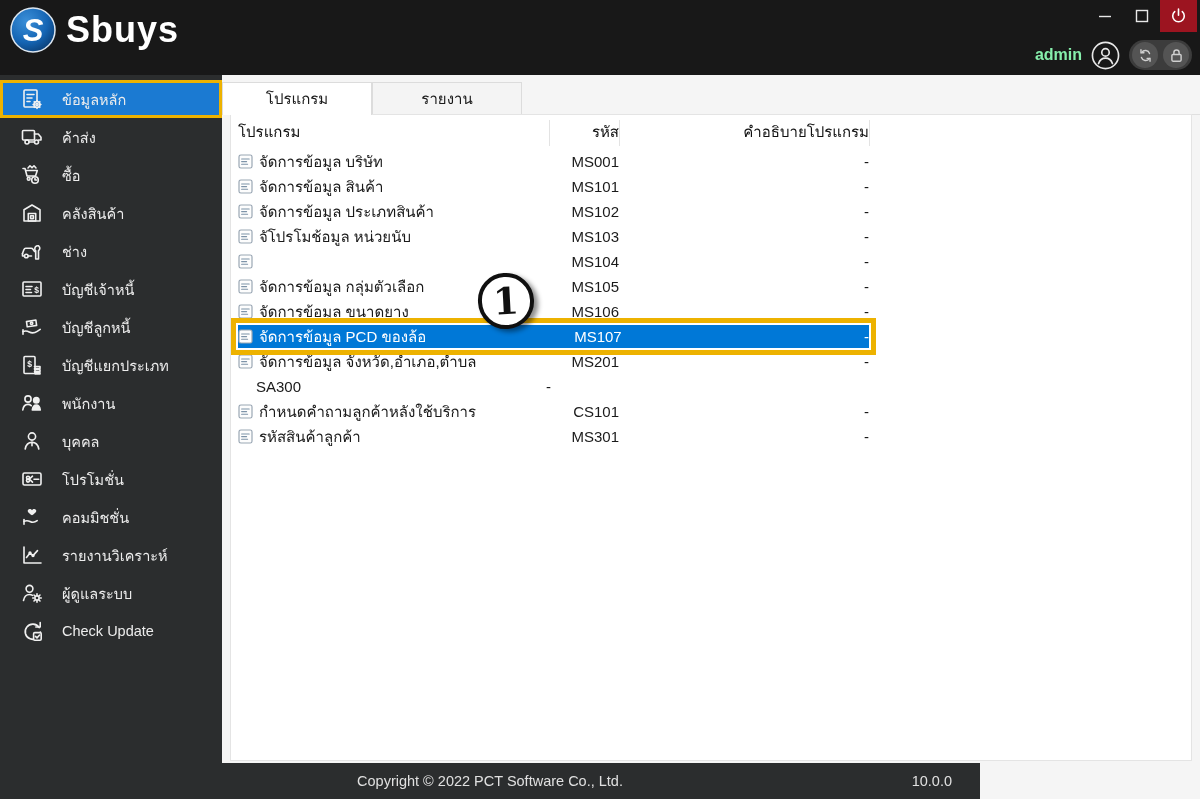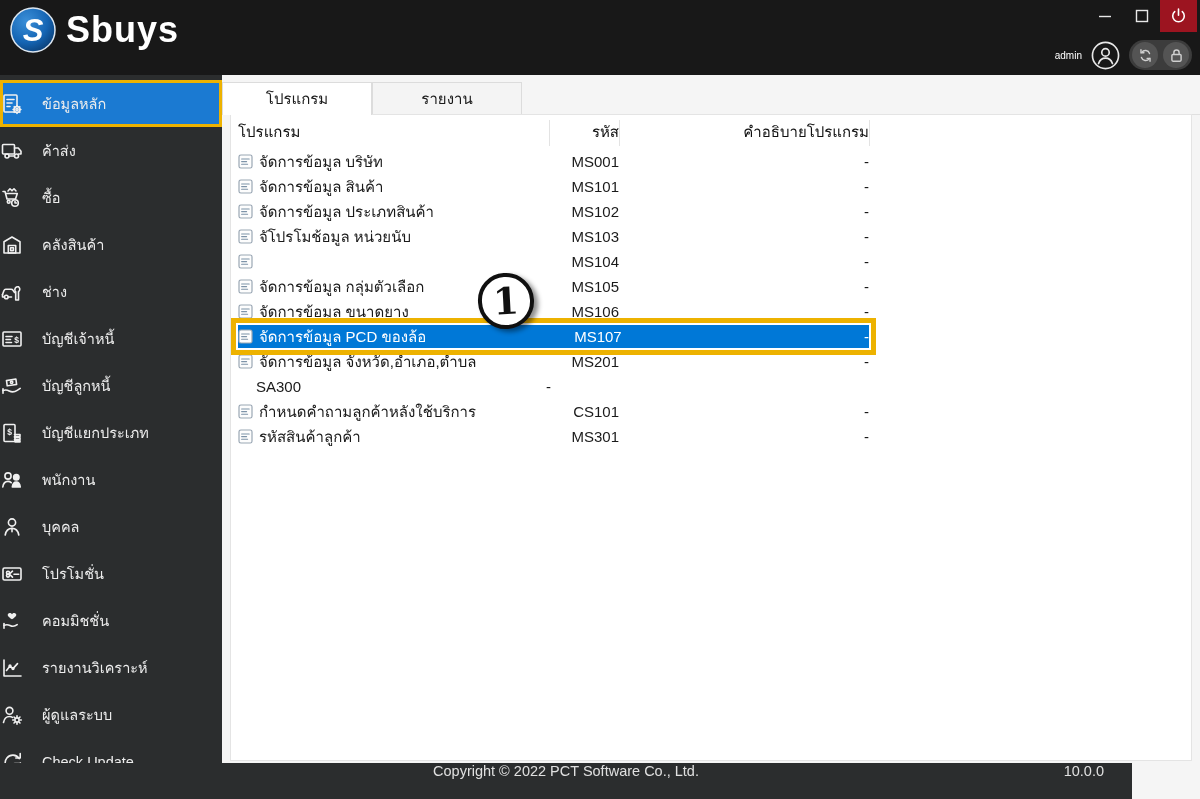--- a/index.html
+++ b/index.html
@@ -15,7 +15,7 @@
       background:none;border:none;padding:0;cursor:pointer;}
   .wb.power{background:#9c1420;}
   .userbar{position:absolute;right:8px;top:40px;display:flex;align-items:center;gap:9px;}
-  .username{color:#ffffff;font-size:10px;}
+  .username{color:#86efac;font-size:16px;font-weight:bold;}
   .avatar{width:29px;height:29px;display:inline-flex;}
   .pill{background:#3c3c3c;border-radius:15px;padding:2px 3px;display:flex;gap:5px;}
   .cbtn{width:26px;height:26px;border-radius:50%;background:#545454;border:none;padding:4px;

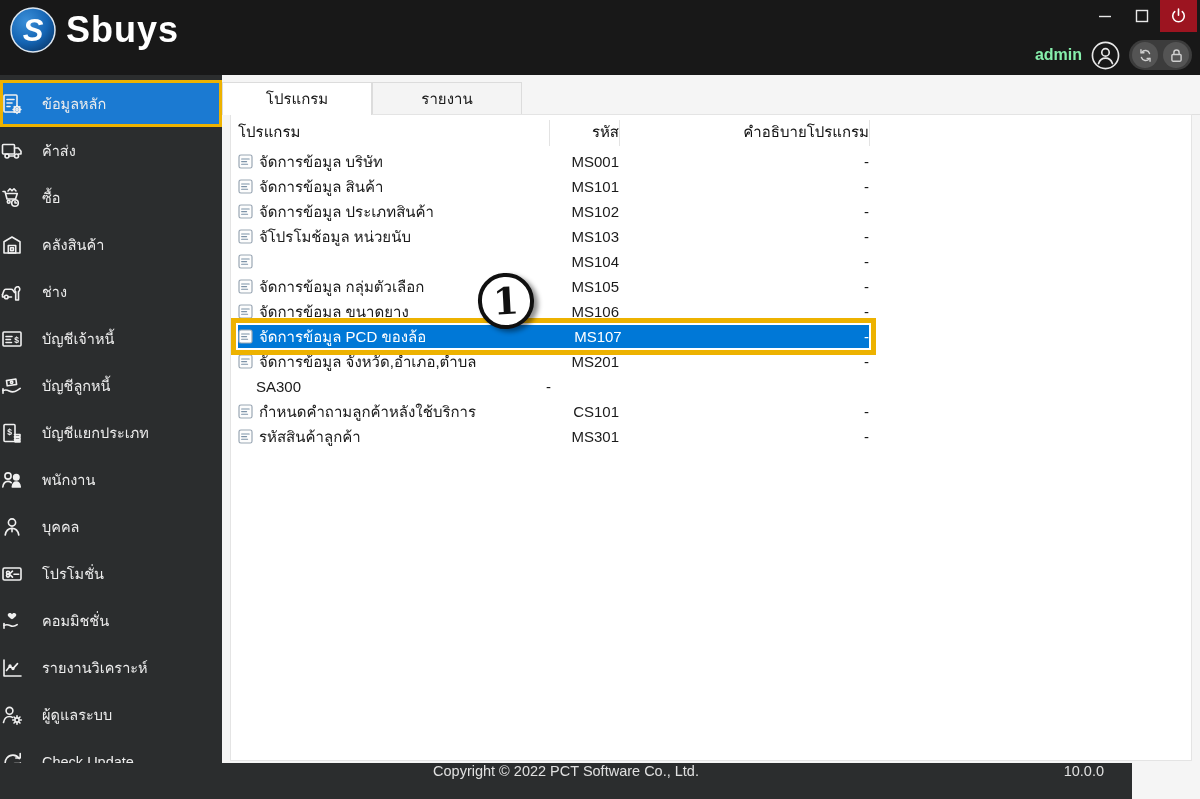--- a/index.html
+++ b/index.html
@@ -23,7 +23,7 @@
   
   .sidebar{position:absolute;left:0;top:75px;width:222px;height:688px;background:#2b2d2e;
            padding-top:5px;box-sizing:border-box;}
-  .si{height:47px;display:flex;align-items:center;gap:18px;cursor:pointer;
+  .si{height:38px;display:flex;align-items:center;gap:18px;padding-left:20px;cursor:pointer;
       color:#ededed;font-size:14.5px;box-sizing:border-box;}
   .si .icon{width:24px;height:24px;flex:0 0 24px;display:inline-flex;color:#f0f0f0;}
   .si.active{background:#1b7ad2;box-shadow:inset 0 0 0 3px #edb200;}

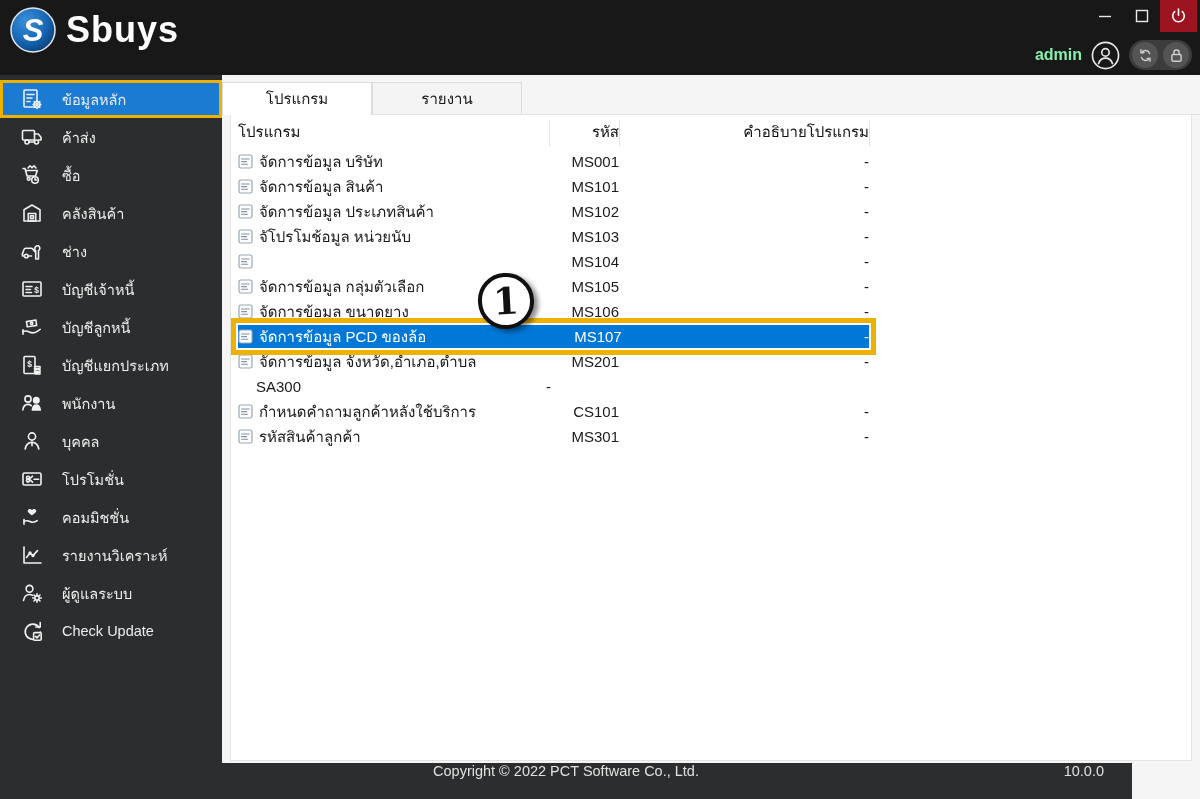--- a/index.html
+++ b/index.html
@@ -57,8 +57,8 @@
               font-family:"DejaVu Serif","Liberation Serif",serif;font-weight:bold;font-size:37px;
               color:#101010;box-shadow:4px 3px 5px rgba(0,0,0,0.45);transform:rotate(-3deg);}
   
-  .footer{position:absolute;left:0;top:763px;width:1132px;height:36px;background:#2b2d2e;
-          display:flex;align-items:flex-start;justify-content:center;color:#e0e0e0;font-size:14.5px;}
+  .footer{position:absolute;left:0;top:763px;width:980px;height:36px;background:#2b2d2e;
+          display:flex;align-items:center;justify-content:center;color:#e0e0e0;font-size:14.5px;}
   .ver{position:absolute;right:28px;}
 </style>
 </head>

